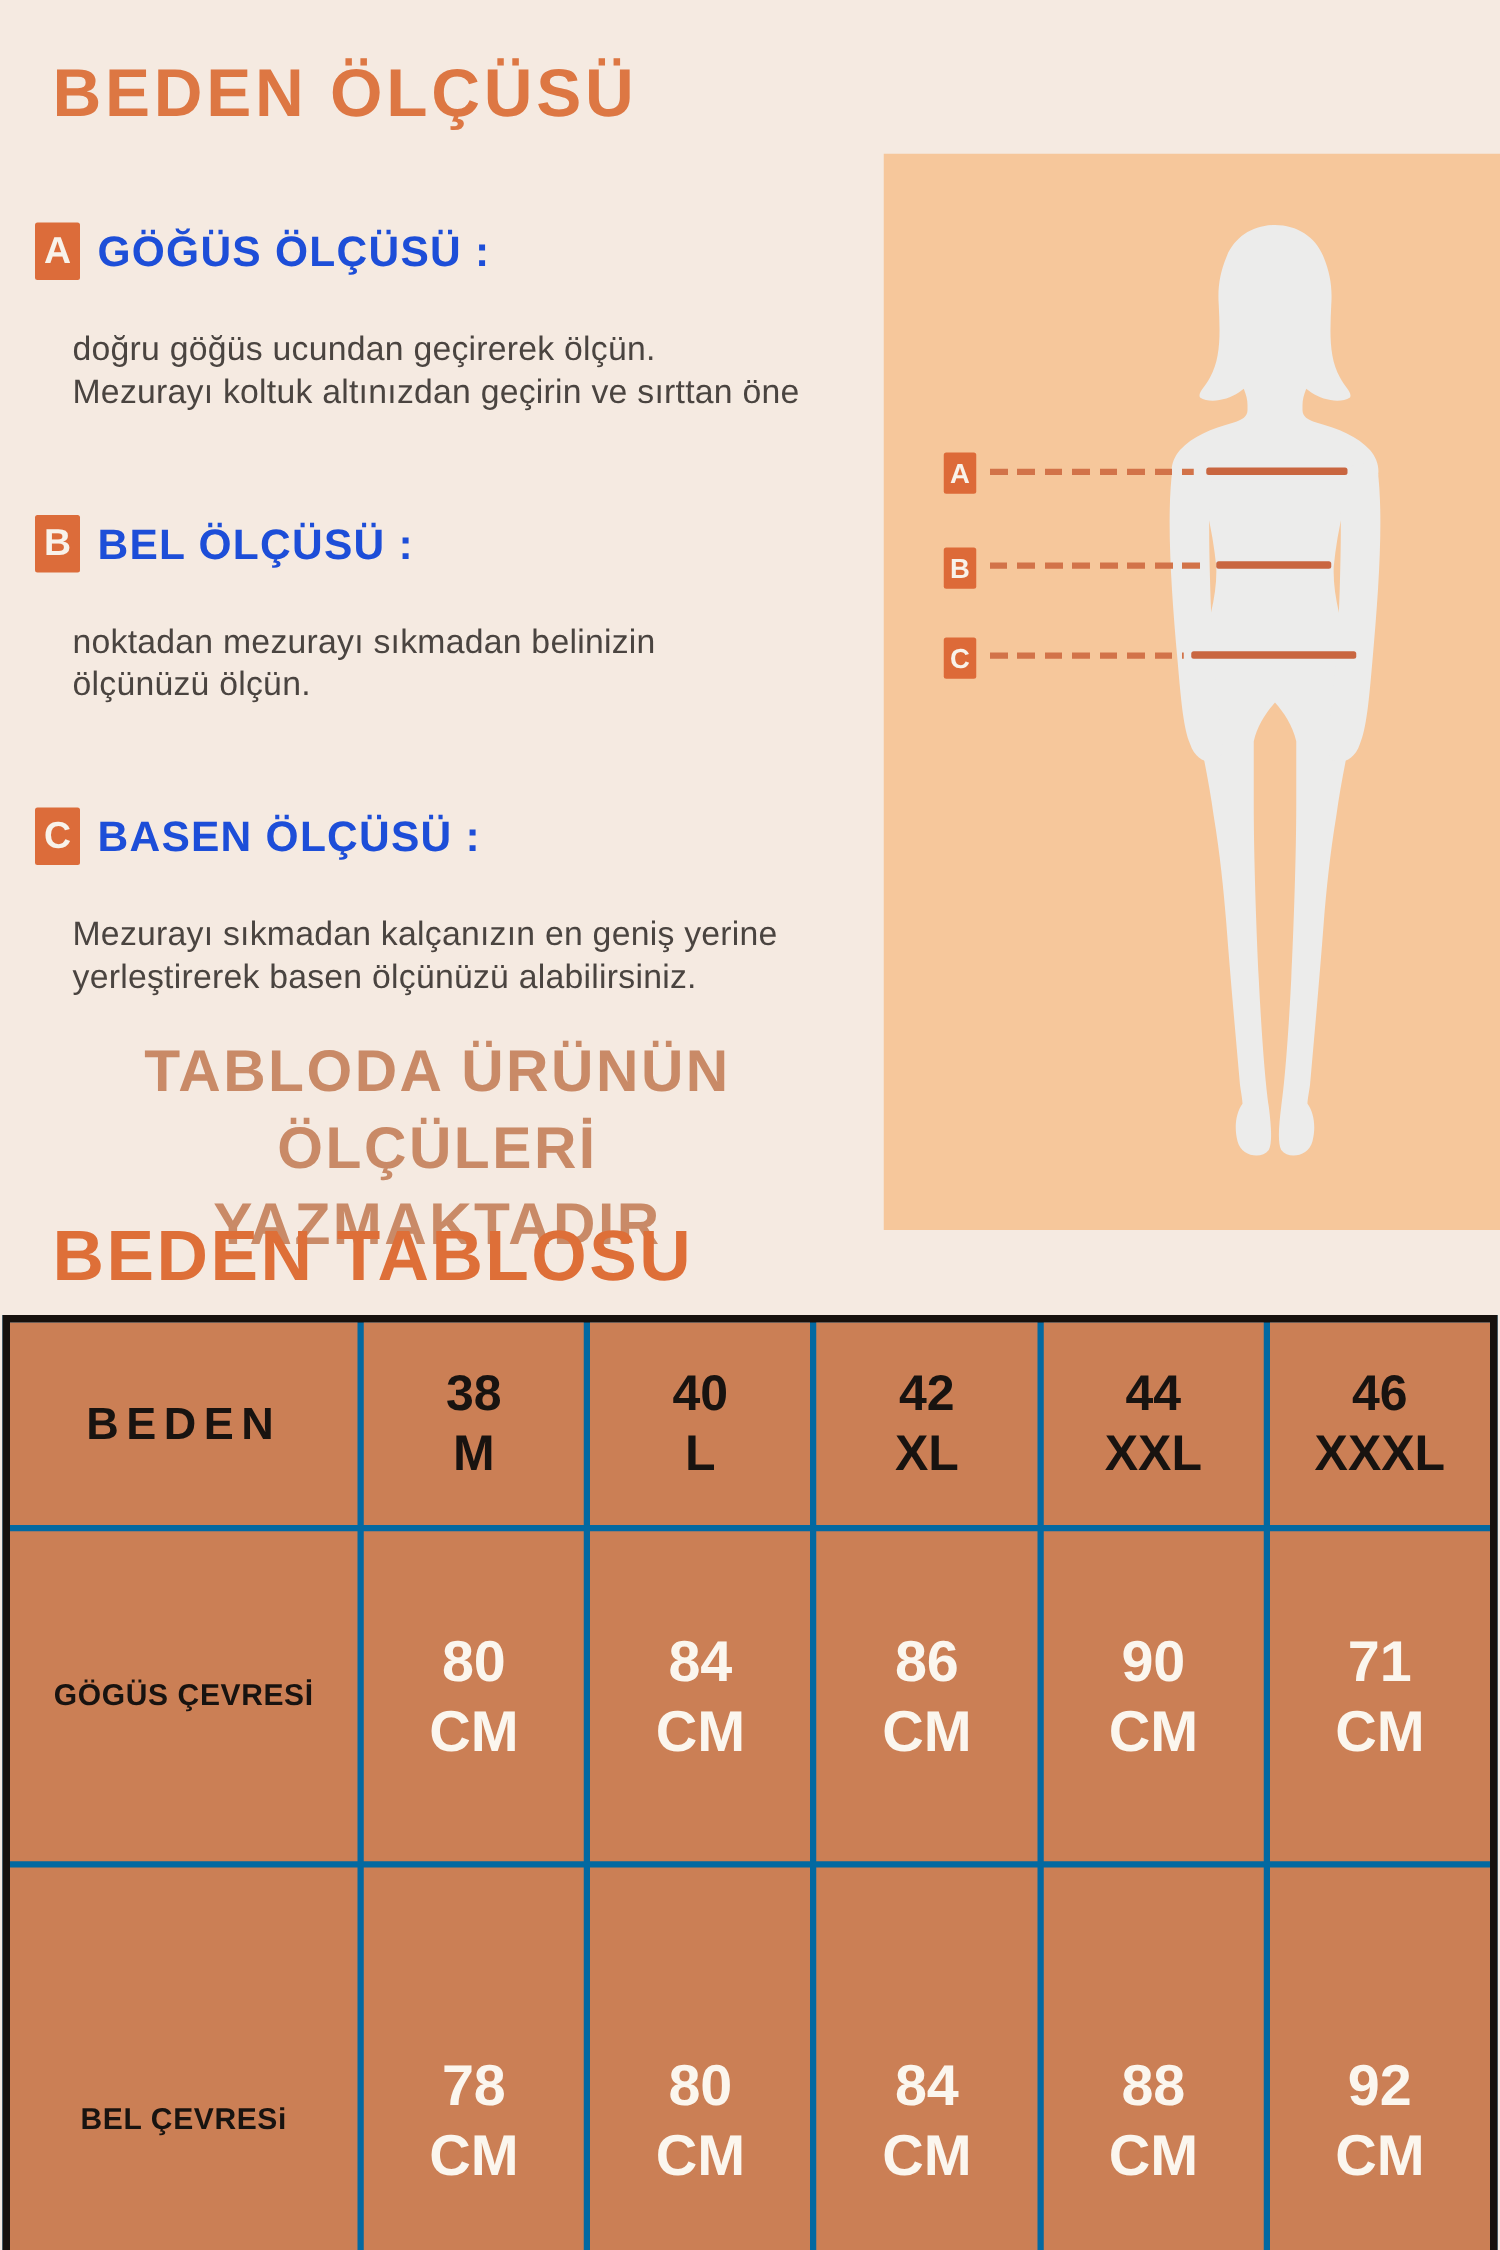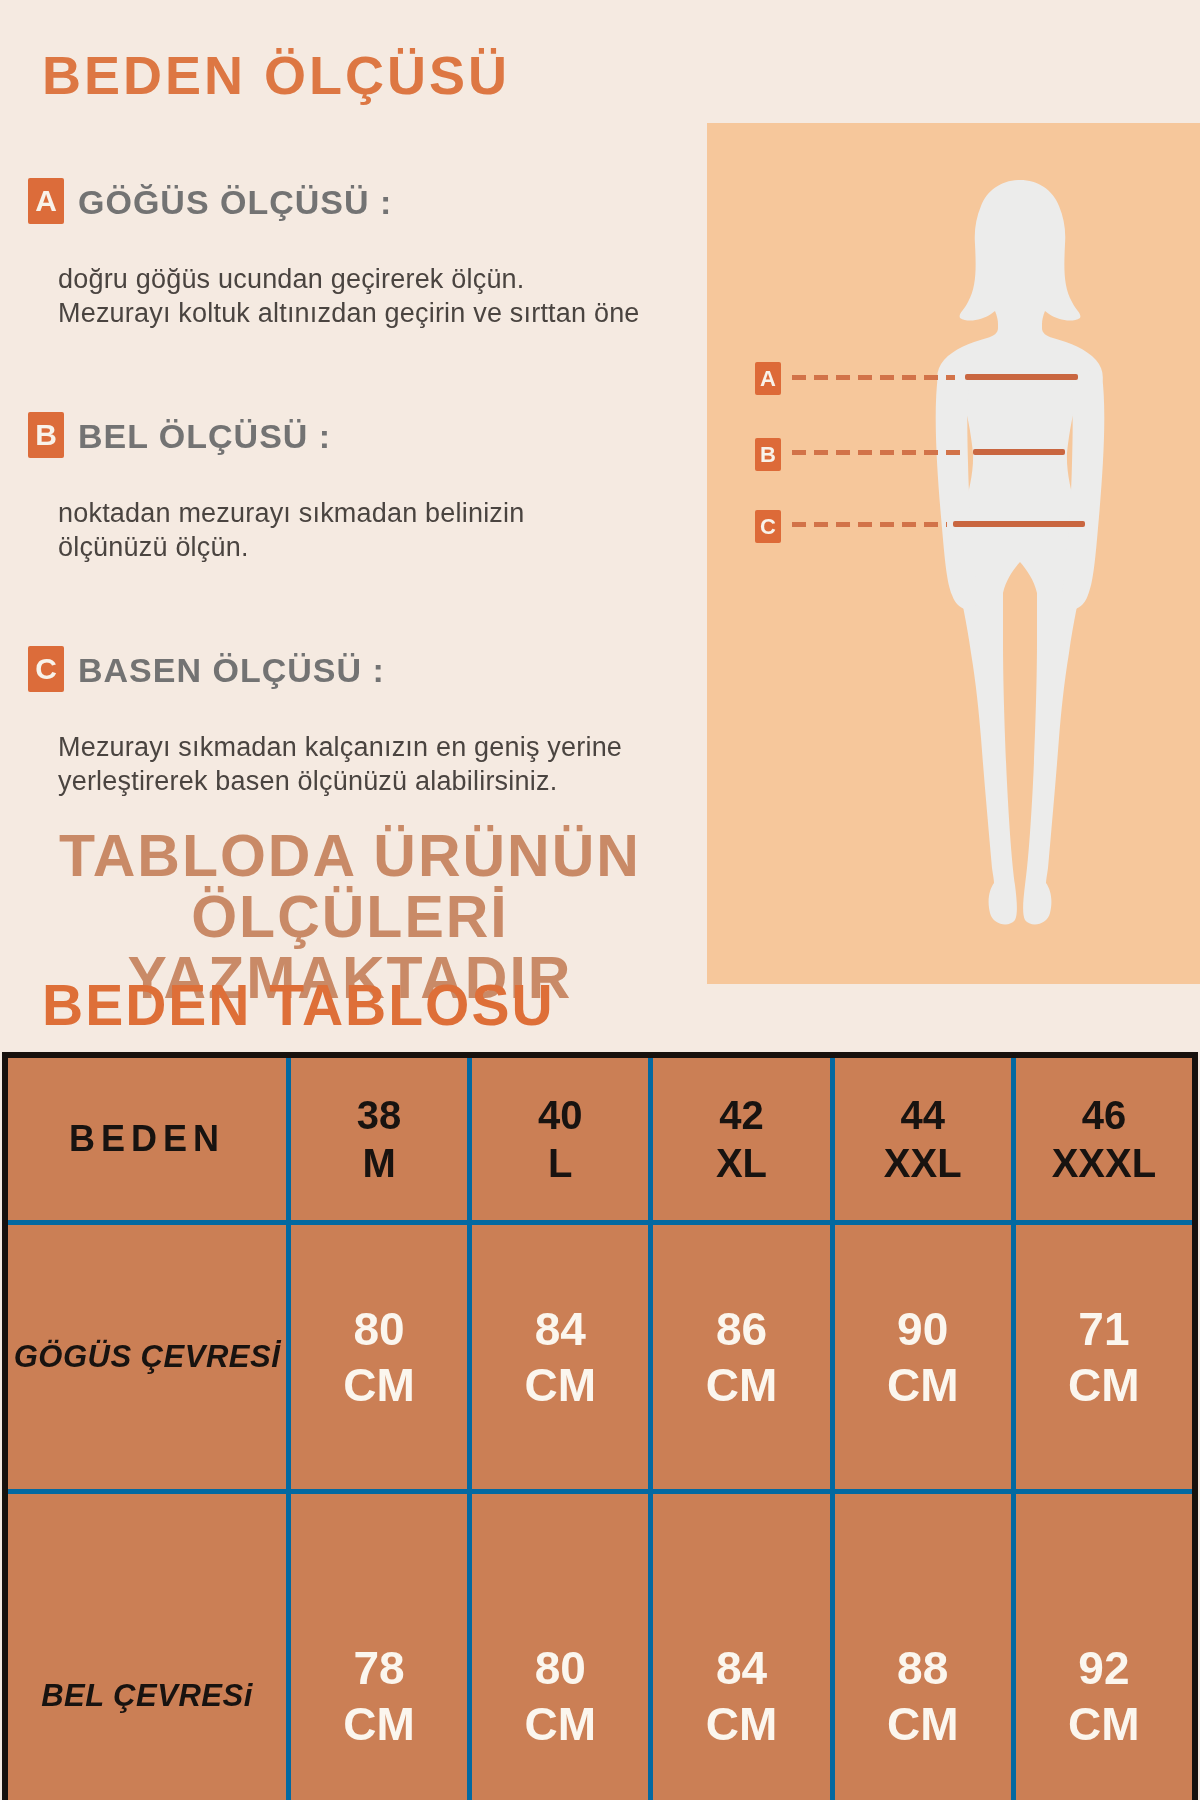--- a/index.html
+++ b/index.html
@@ -25,7 +25,7 @@
   }
   .section-heading{
     font-size:34px; font-weight:bold; letter-spacing:1px;
-    color:#737373; white-space:nowrap;
+    color:#1d4ed8; white-space:nowrap;
   }
   .para{
     font-size:27px; line-height:34px; color:#4a4440;

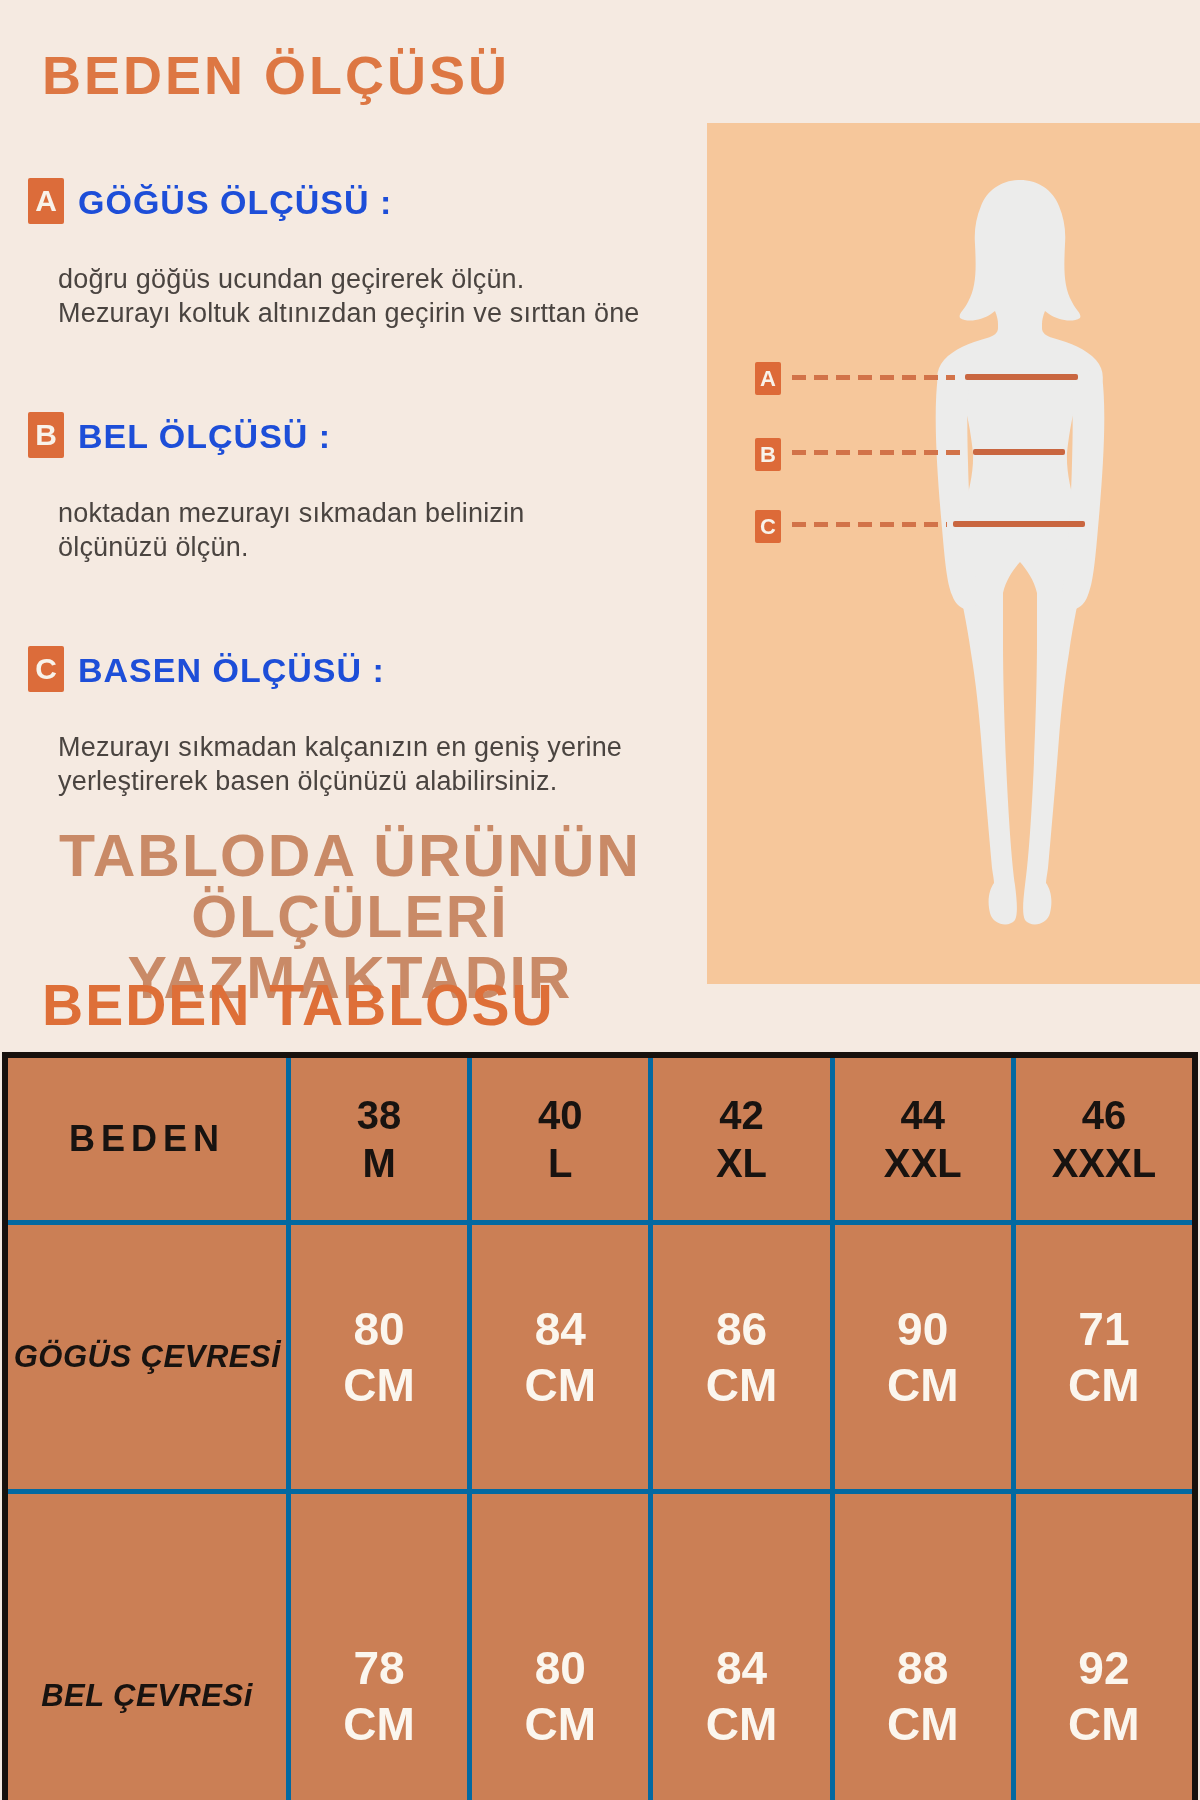--- a/index.html
+++ b/index.html
@@ -34,7 +34,7 @@
   .note{
     left:0px; top:826px; width:700px;
     text-align:center;
-    font-size:59px; font-weight:bold; line-height:61px; letter-spacing:2px;
+    font-size:47px; font-weight:bold; line-height:61px; letter-spacing:2px;
     color:#c98a67;
   }
   .table-title{

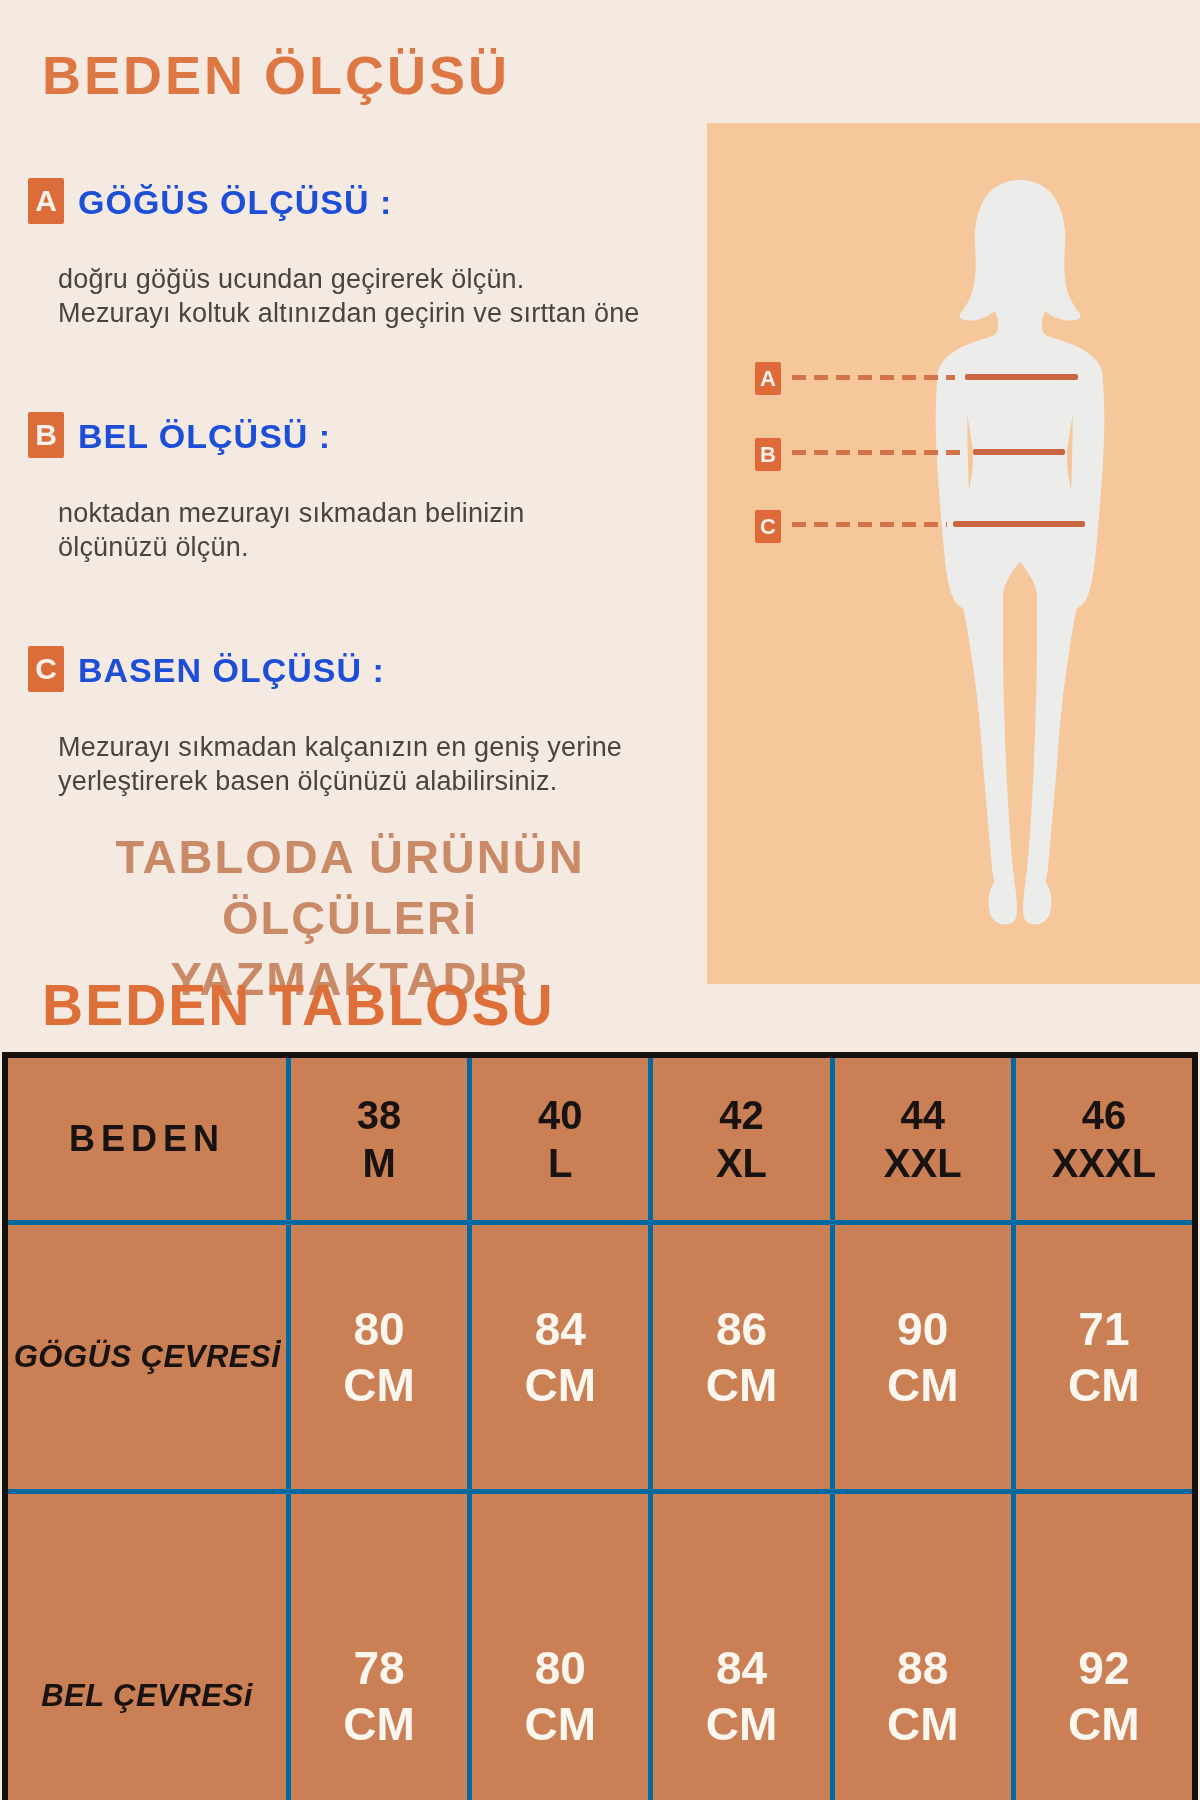--- a/index.html
+++ b/index.html
@@ -88,7 +88,7 @@
     color:#181310; font-size:40px; font-weight:bold; line-height:48px;
   }
   .row-label{
-    color:#181310; font-size:31px; font-weight:bold; letter-spacing:0.5px;font-style:italic;
+    color:#181310; font-size:24px; font-weight:bold; letter-spacing:0.5px;
   }
   .val .num, .val .unit{
     color:#fbf6ee; font-size:46px; font-weight:bold; line-height:56px;

